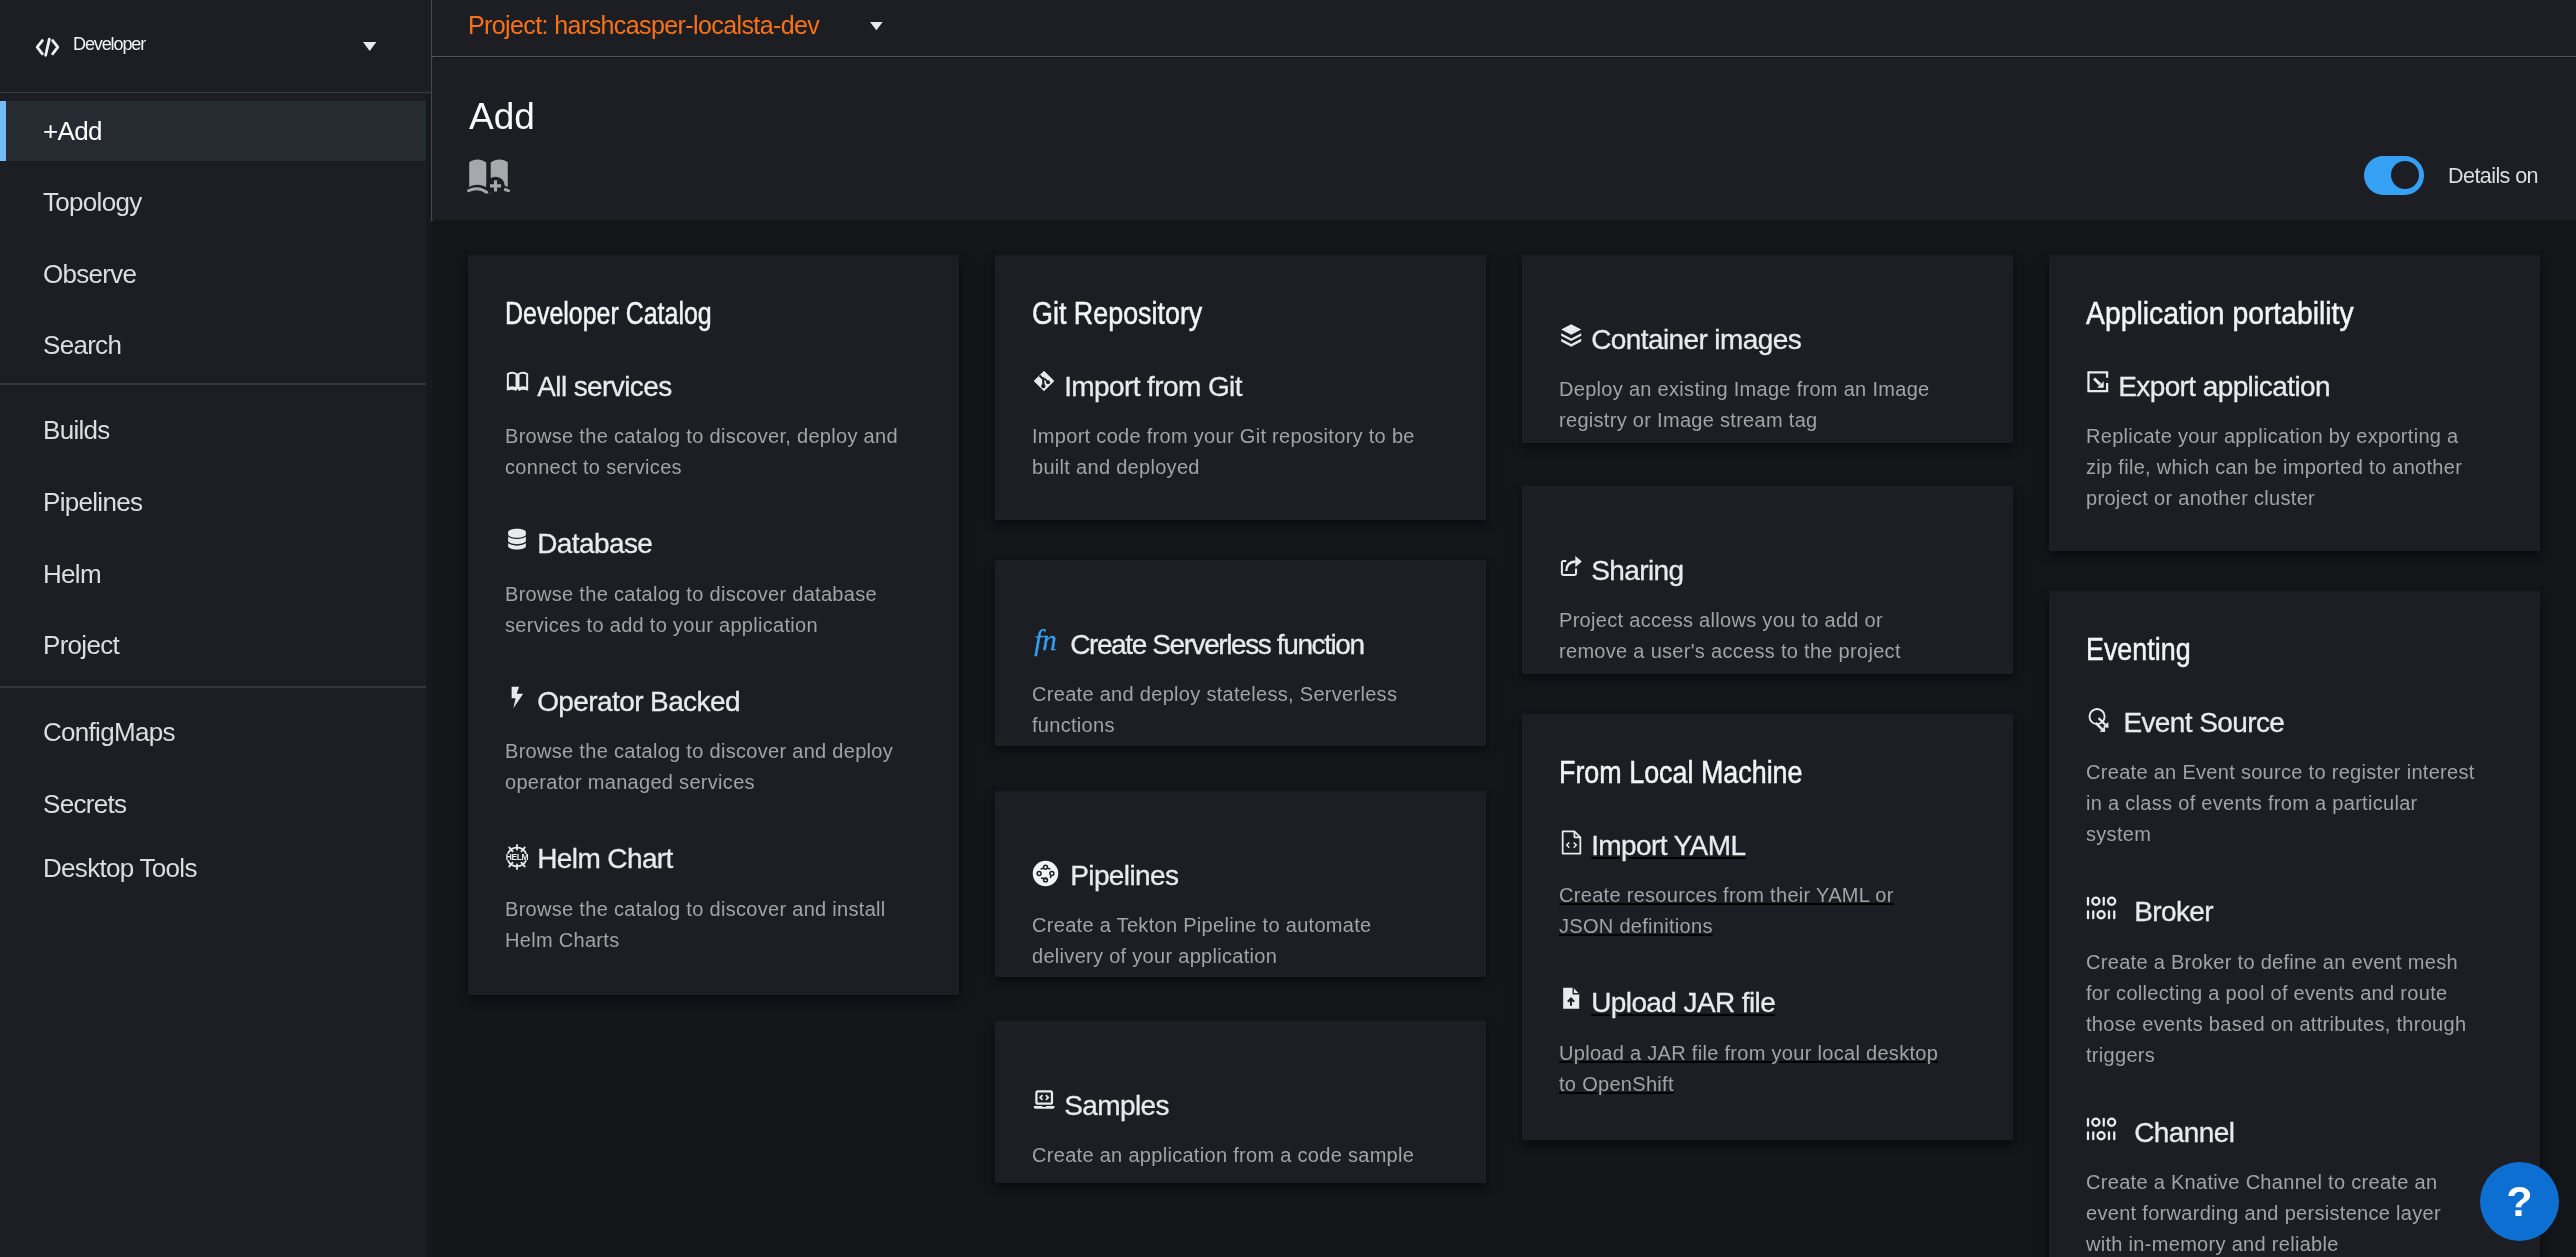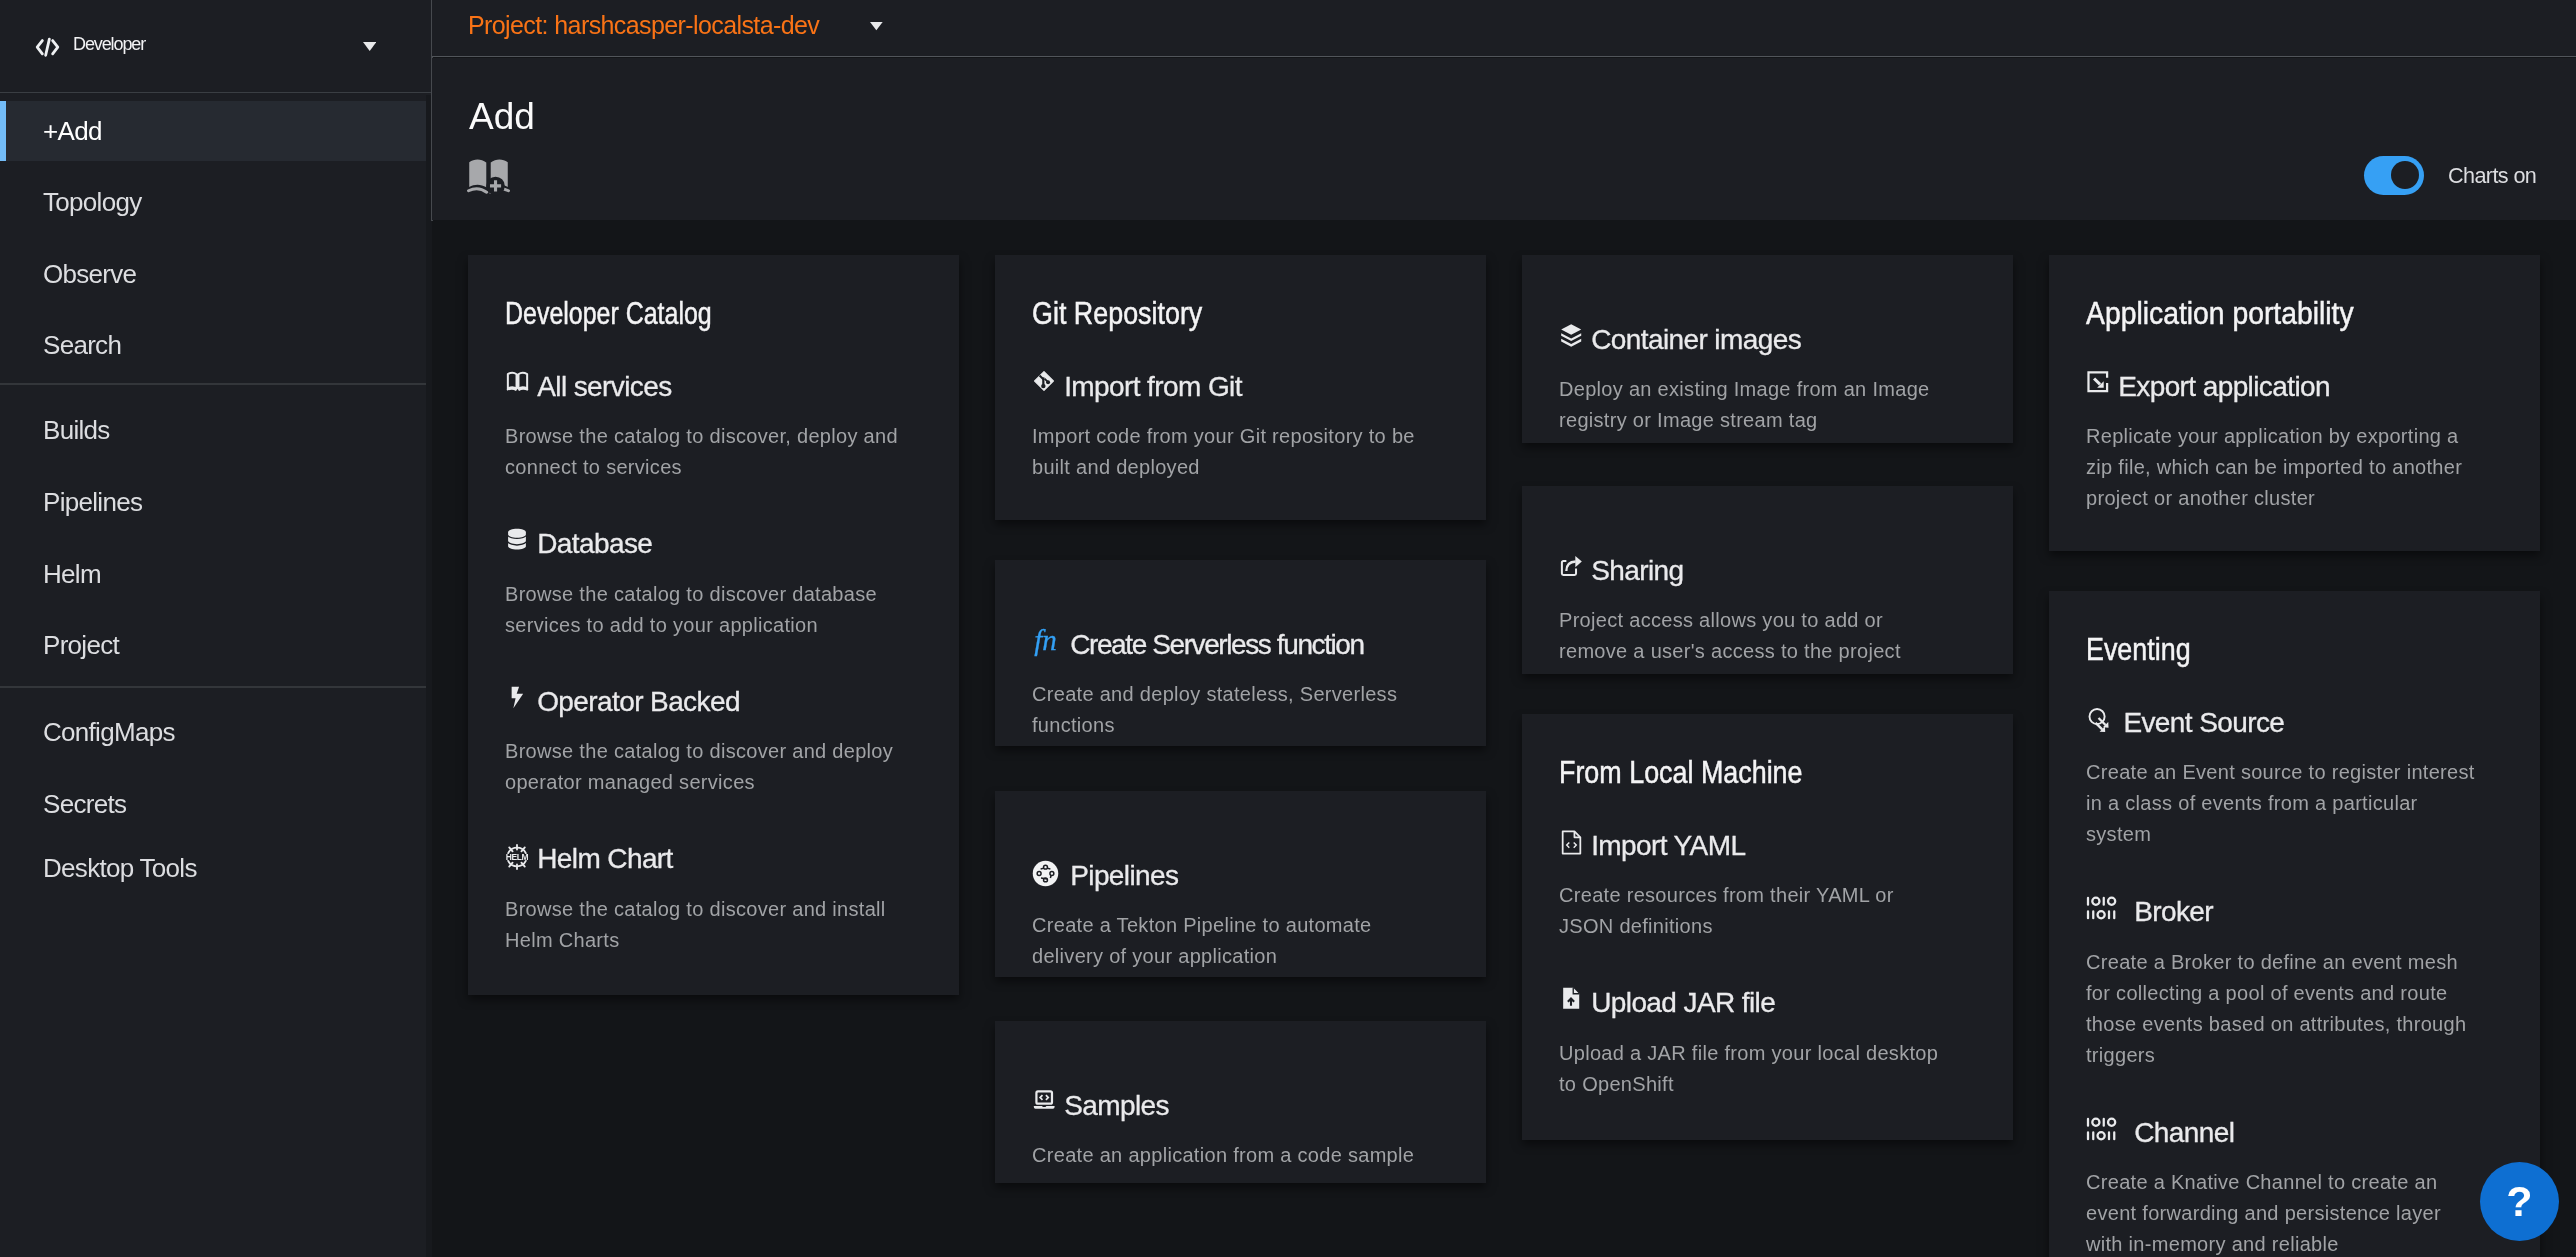--- a/index.html
+++ b/index.html
@@ -79,7 +79,7 @@
   <div class="abs" style="left:1932px;top:98px;width:60px;height:39px;border-radius:19.4px;background:#36a0f4;">
     <div class="abs" style="right:5.2px;top:5.2px;width:28px;height:28px;border-radius:14px;background:#1c1e23;"></div>
   </div>
-  <div class="abs" style="left:2016px;top:105px;font-size:21.6px;letter-spacing:-0.6px;color:#dcdde0;">Charts on</div>
+  <div class="abs" style="left:2016px;top:105px;font-size:21.6px;letter-spacing:-0.6px;color:#dcdde0;">Details on</div>
 </div>
 
 <div class="card" style="left:468px;top:255px;height:740px;">

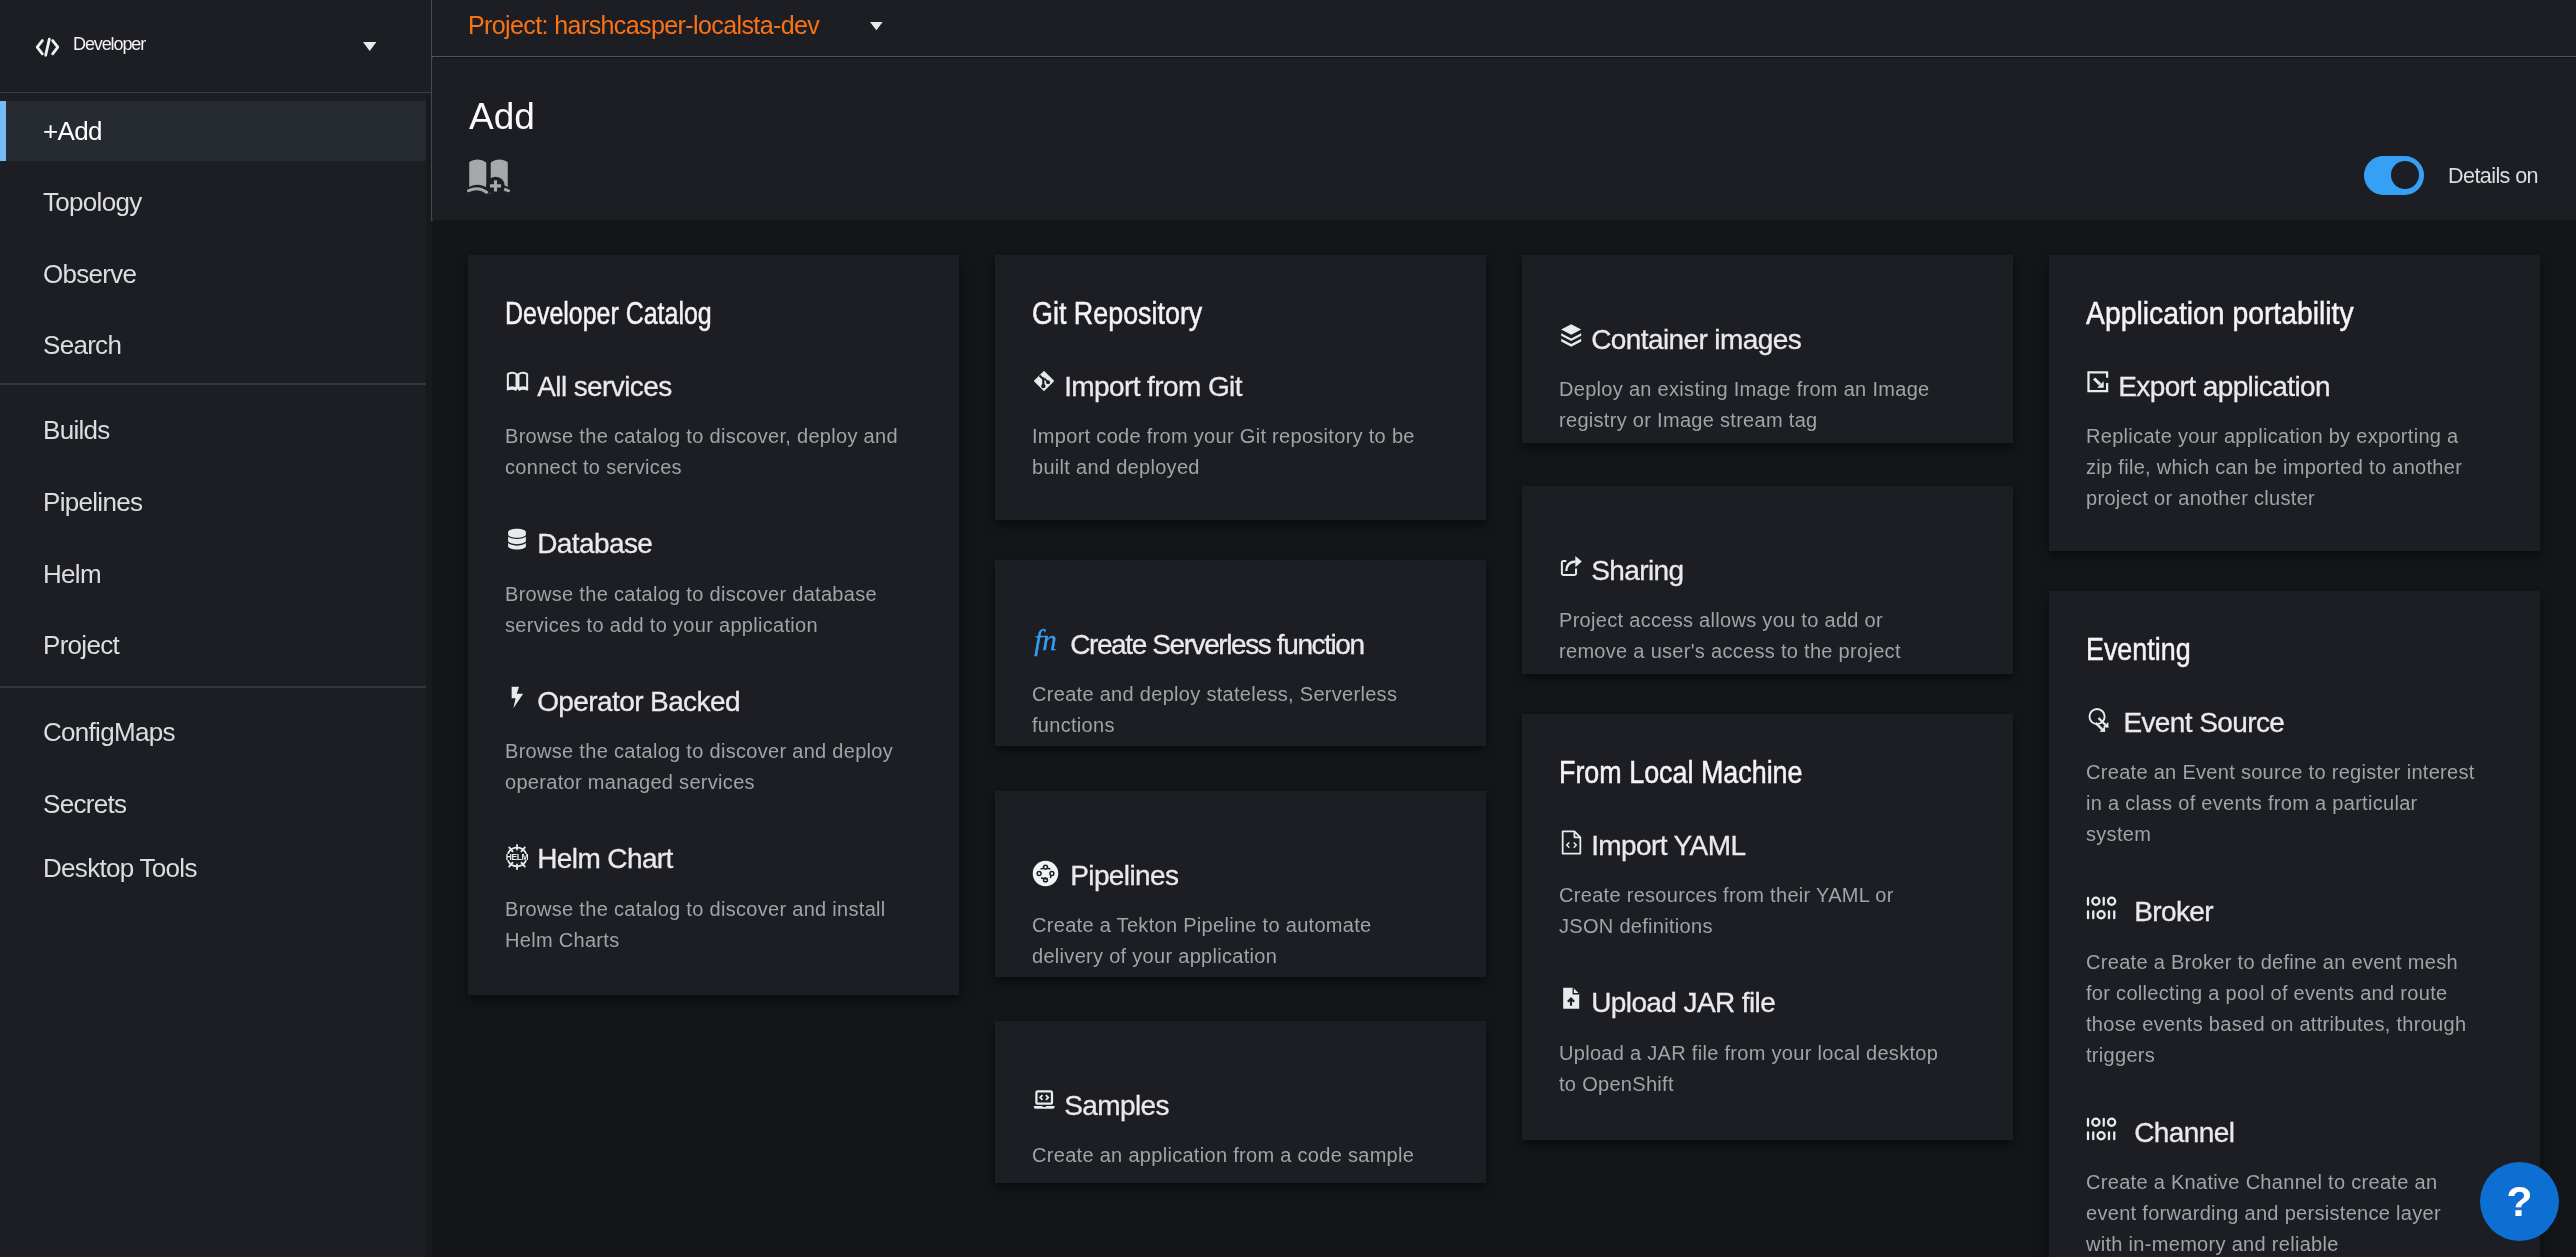--- a/index.html
+++ b/index.html
@@ -226,7 +226,7 @@
   </div>
 </div>
 
-<div class="card" style="left:1522px;top:714px;height:426px;">
+<div class="card" style="left:1522px;top:714px;height:426px;text-decoration:underline;">
   <div class="cardin">
     <div class="ctitle"><span class="tx">From Local Machine</span></div>
     <div class="item">

